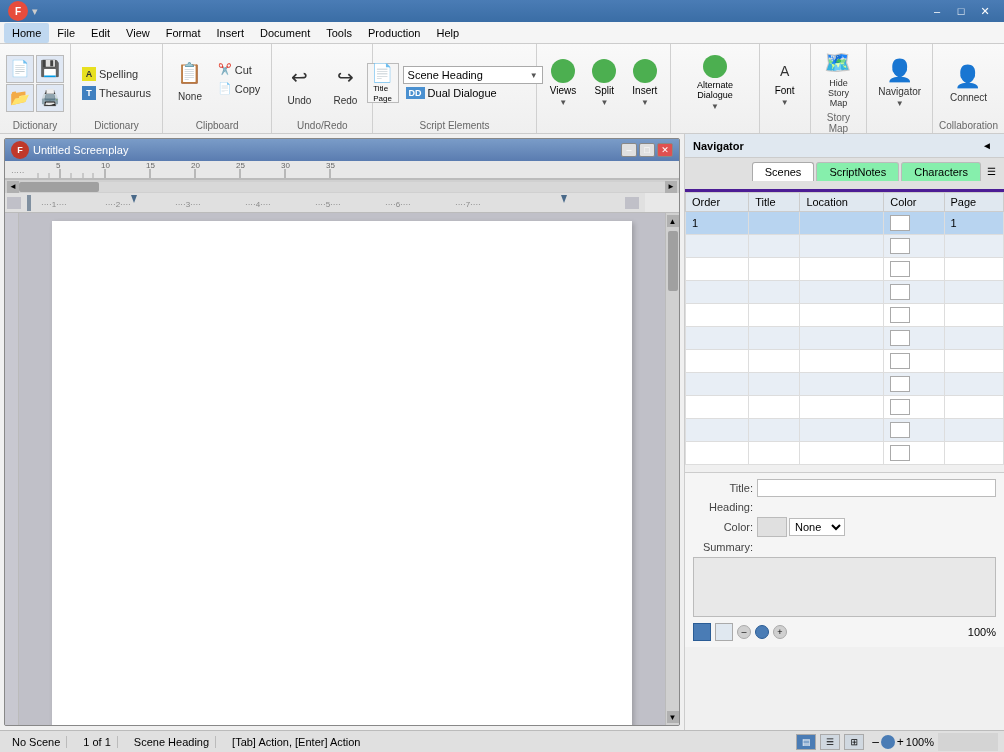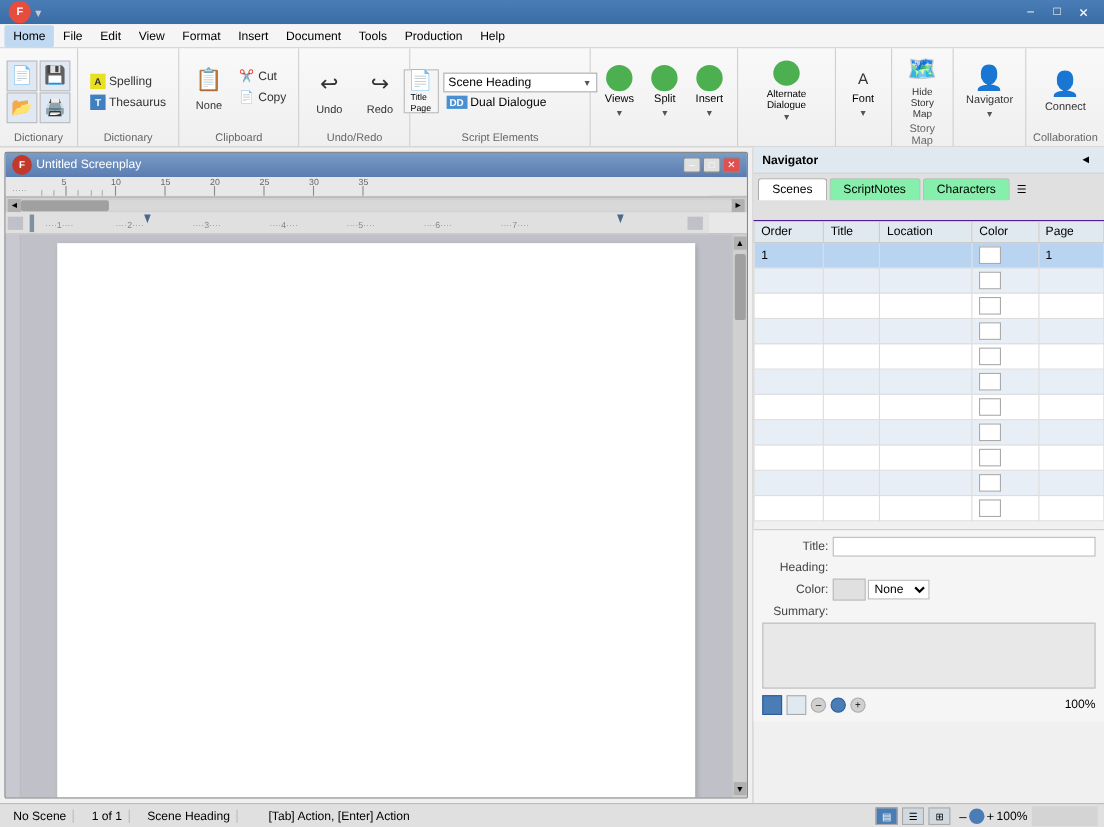--- a/index.html
+++ b/index.html
@@ -257,9 +257,10 @@
     .nav-tabs {
       display: flex;
       background: #e0e0e0;
-      border-bottom: 1px solid #4c1d95;
-      padding: 4px 4px 18px;
+      border-bottom: 3px solid #4c1d95;
+      padding: 4px 4px 8px;
       gap: 2px;
+      justify-content: flex-end;
     }
     .nav-tab {
       padding: 3px 12px;

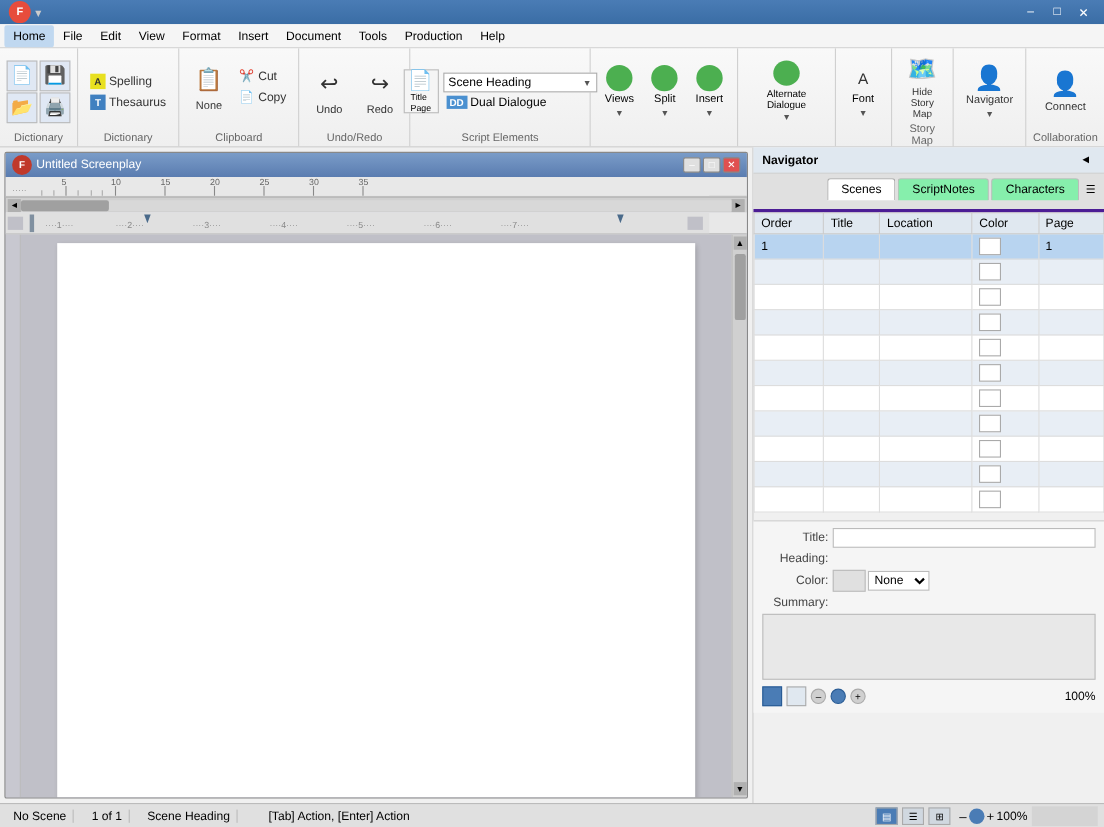--- a/index.html
+++ b/index.html
@@ -367,7 +367,7 @@
       font-size: 11px;
     }
     .status-section { padding: 0 6px; border-right: 1px solid #bbb; }
-    .status-section:last-of-type { border-right: none; margin-left: 12px; }
+    .status-section:last-of-type { border-right: none; }
     .status-right {
       margin-left: auto;
       display: flex;

